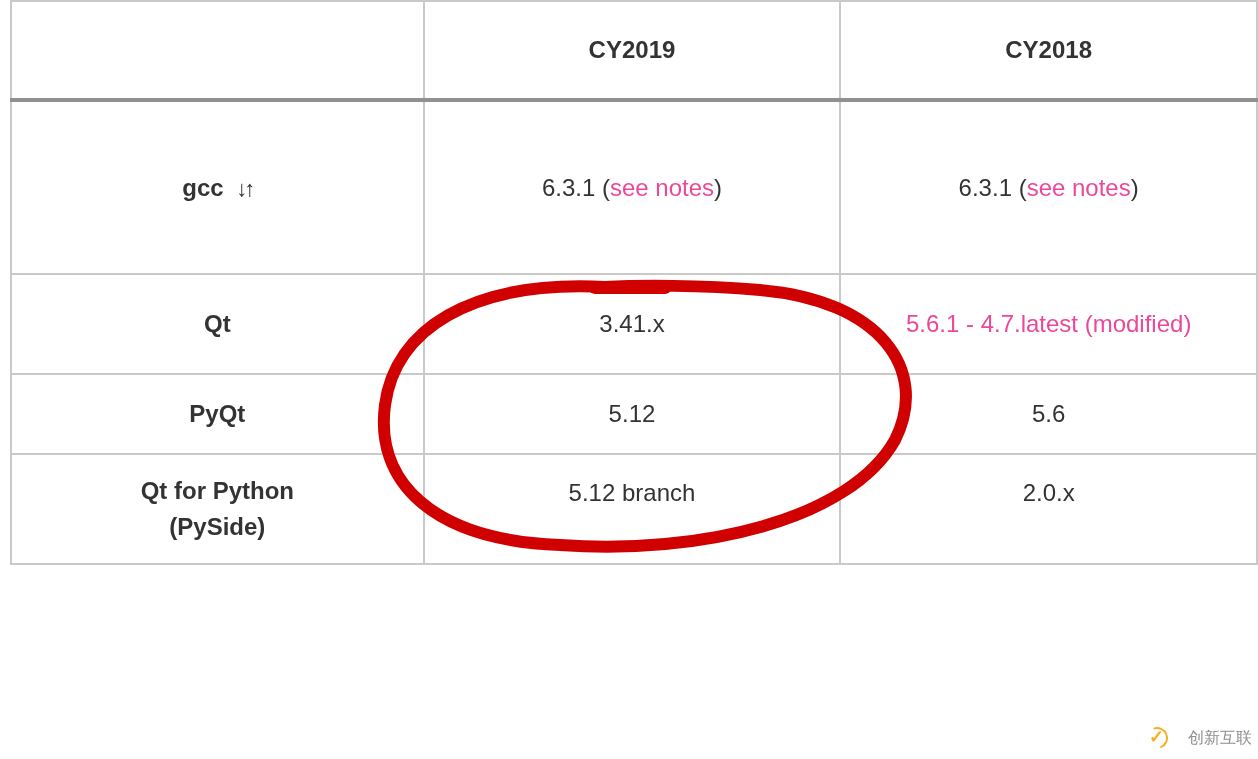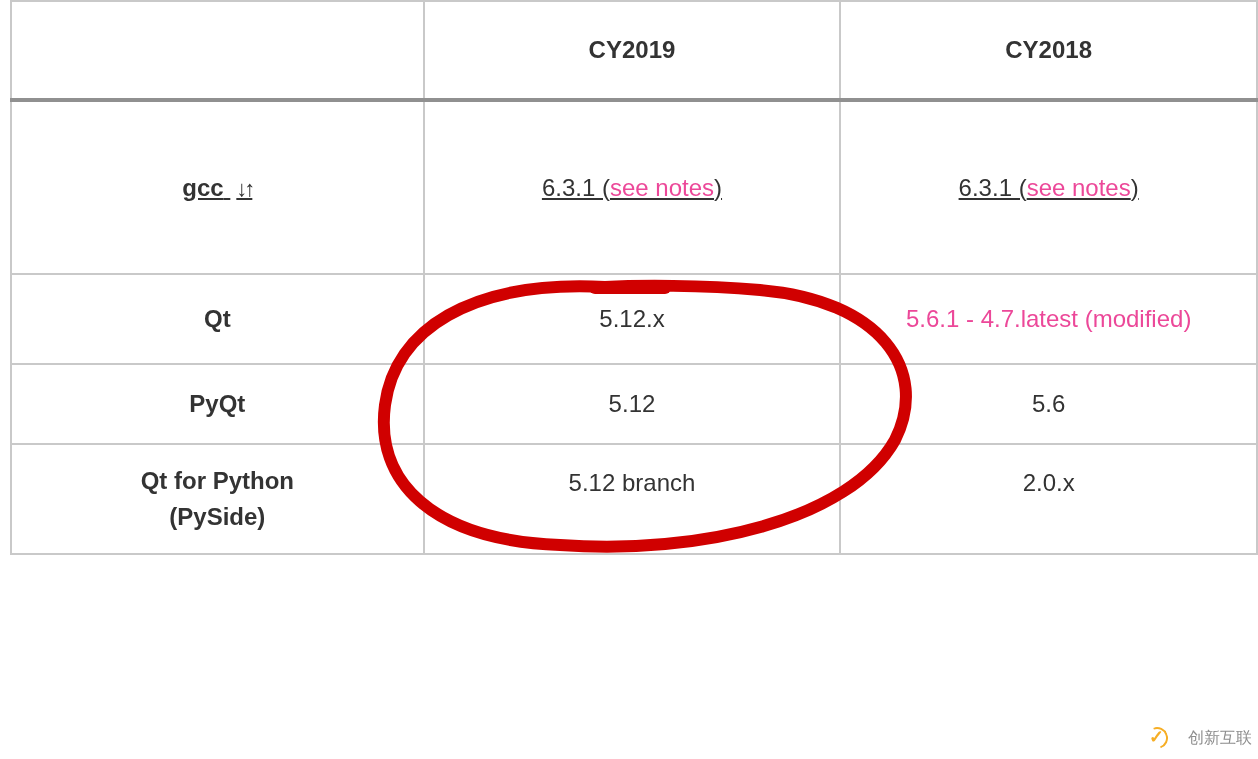--- a/index.html
+++ b/index.html
@@ -53,7 +53,7 @@
   .linkish {
     color: #3b77c0;
   }
-  .tall-row td { height: 135px; text-decoration: underline; }
+  .tall-row td { height: 135px; }
 
   
   svg.annotation {

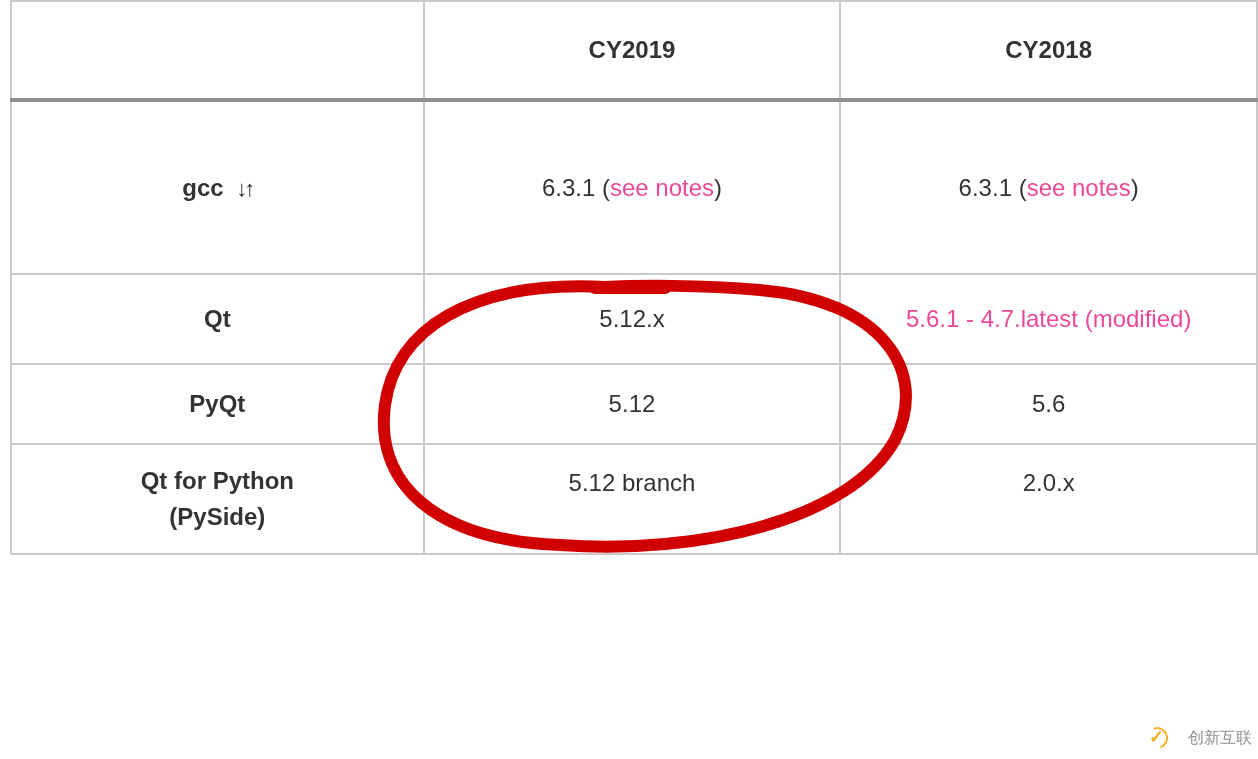--- a/index.html
+++ b/index.html
@@ -131,7 +131,7 @@
 
 
 
-    <tr style="height:90px;">
+    <tr style="height:100px;">
       <td class="rowhead">Qt</td>
       <td>5.12.x</td>
       <td><a class="link" href="#">5.6.1 - 4.7.latest (modified)</a></td>

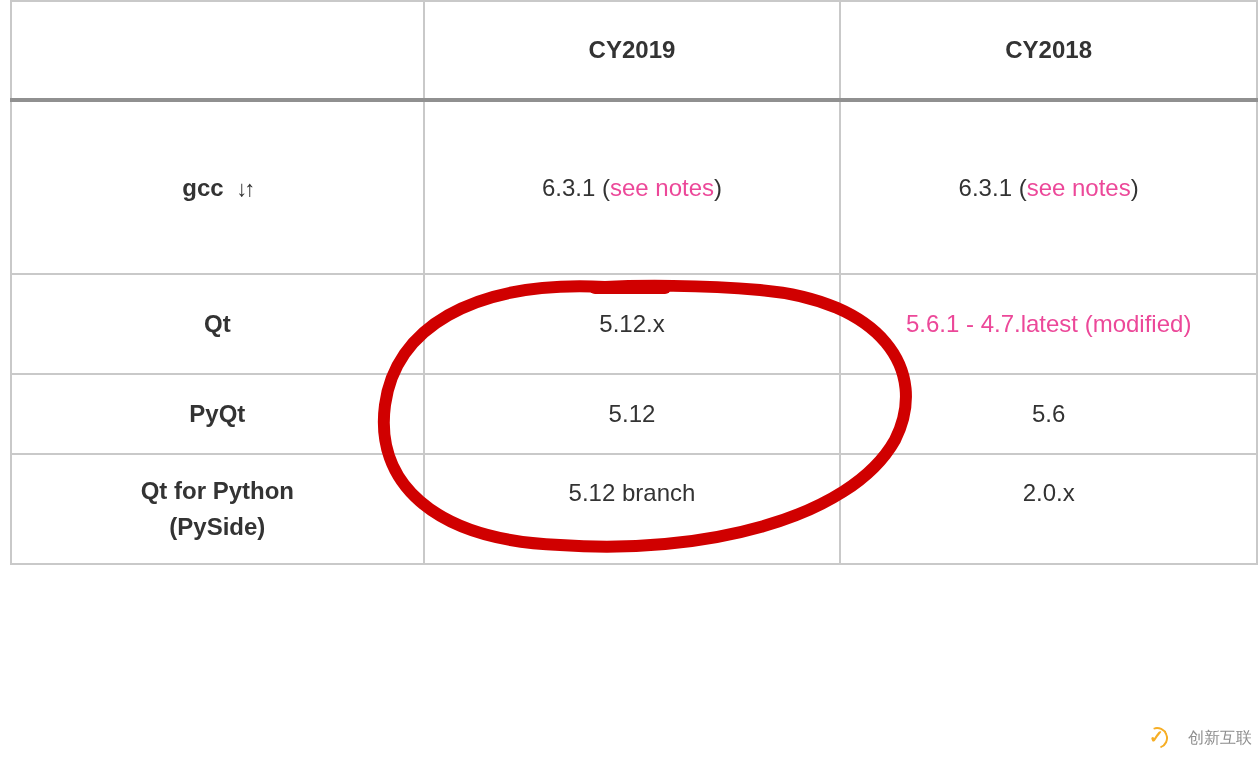--- a/index.html
+++ b/index.html
@@ -133,7 +133,7 @@
 
     <tr style="height:100px;">
       <td class="rowhead">Qt</td>
-      <td>5.12.x</td>
+      <td>3.41.x</td>
       <td><a class="link" href="#">5.6.1 - 4.7.latest (modified)</a></td>
     </tr>
 

